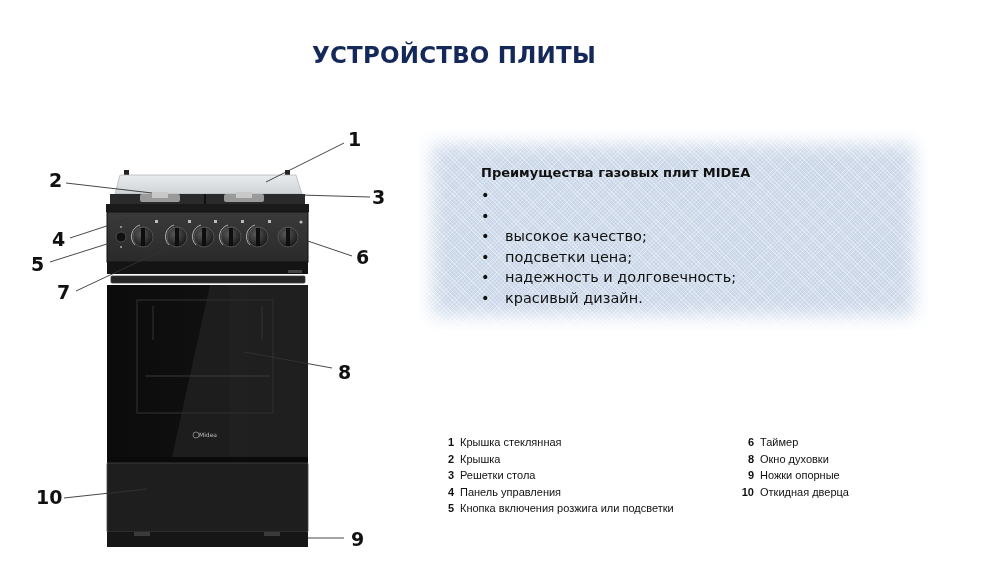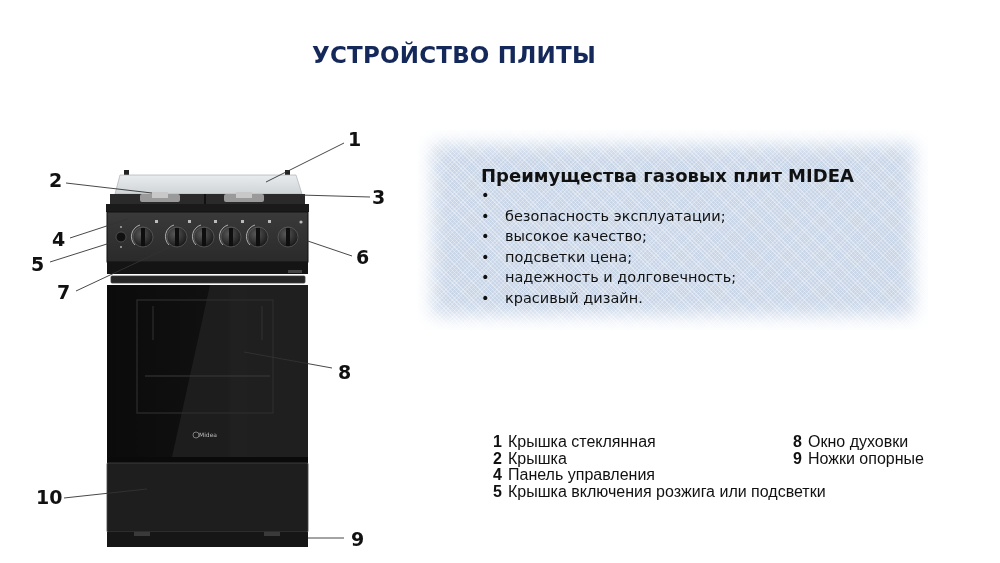--- a/index.html
+++ b/index.html
@@ -15,7 +15,7 @@
        repeating-linear-gradient(-45deg, rgba(255,255,255,0.25) 0 1px, rgba(255,255,255,0) 1px 3px),
        #c9d6e8;
      box-shadow: 0 0 18px 14px #ffffff inset; }
-  .adv-title { position:absolute; left:481px; top:165px; font-weight:bold; font-size:18px; color:#111; }
+  .adv-title { position:absolute; left:481px; top:165px; font-weight:bold; font-size:13px; color:#111; }
   .adv-list { position:absolute; left:481px; top:185px; margin:0; padding:0; list-style:none; }
   .adv-list li { font-size:14.5px; color:#111; height:20.5px; line-height:20.5px; position:relative; padding-left:24px; }
   .adv-list li .bullet { position:absolute; left:0; top:0; }

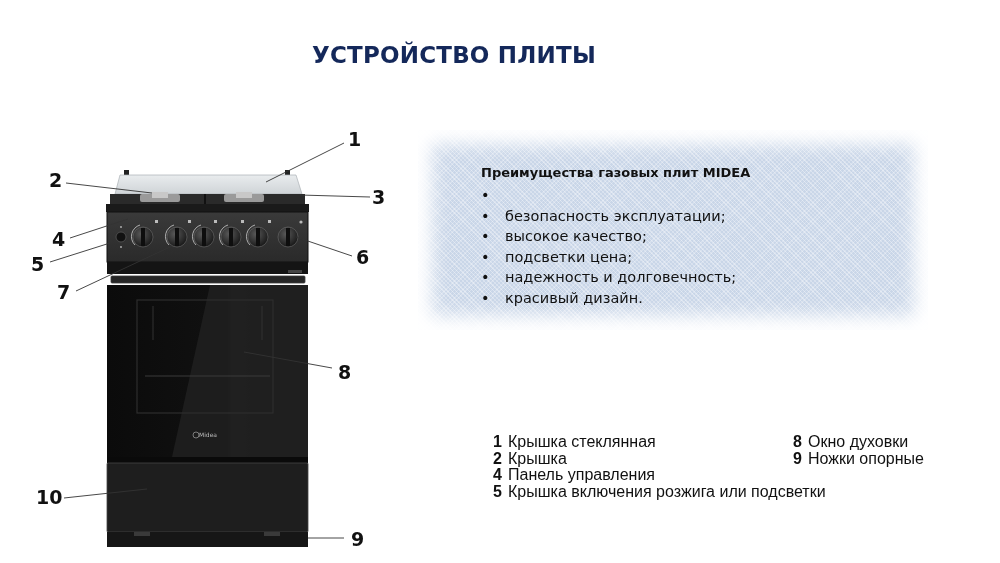--- a/index.html
+++ b/index.html
@@ -171,7 +171,7 @@
 <div class="adv-title">Преимущества газовых плит MIDEA</div>
 <ul class="adv-list">
   <li><span class="bullet">•</span></li>
-  <li><span class="bullet">•</span><span>безопасность эксплуатации;</span></li>
+  <li><span class="bullet">•</span></li>
   <li><span class="bullet">•</span><span>высокое качество;</span></li>
   <li><span class="bullet">•</span><span>подсветки цена;</span></li>
   <li><span class="bullet">•</span><span>надежность и долговечность;</span></li>

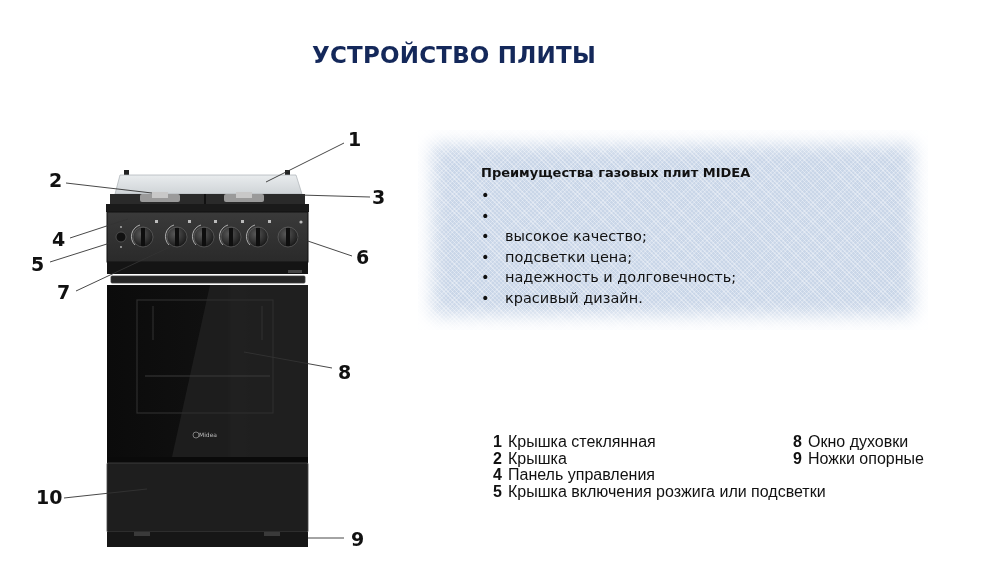--- a/index.html
+++ b/index.html
@@ -21,7 +21,7 @@
   .adv-list li .bullet { position:absolute; left:0; top:0; }
 
   
-  .legend { position:absolute; font-family:"Liberation Sans", sans-serif; font-size:16px; color:#111;margin-left:48px; }
+  .legend { position:absolute; font-family:"Liberation Sans", sans-serif; font-size:11px; color:#111; }
   .legend .row { height:16.5px; line-height:16.5px; white-space:nowrap; }
   .legend .num { display:inline-block; font-weight:bold; text-align:right; margin-right:6px; }
   .legend-left { left:444px; top:434px; }

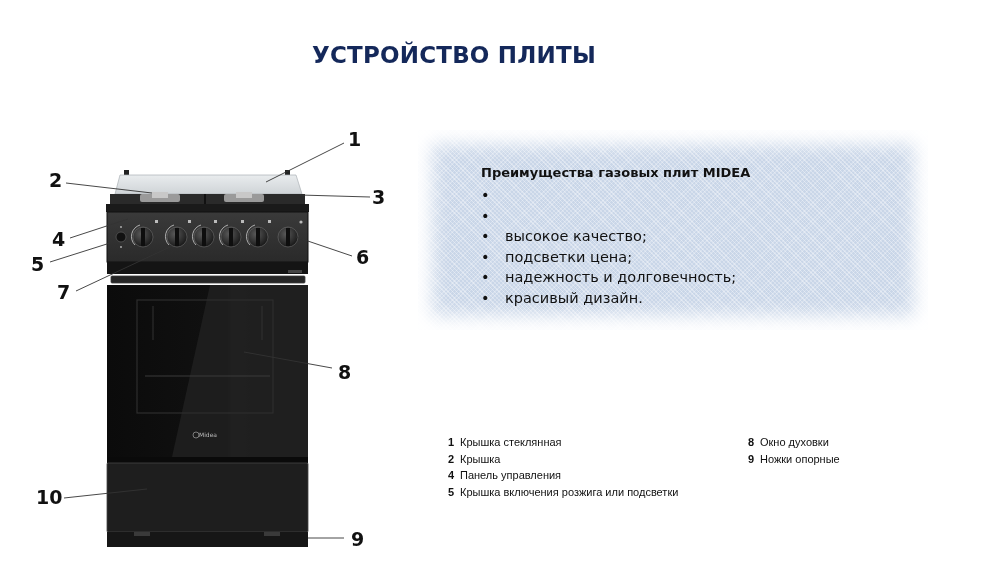--- a/index.html
+++ b/index.html
@@ -186,6 +186,7 @@
 </div>
 
 <div class="legend legend-right">
+  <div class="row"><span class="num">6</span><span>Таймер</span></div>
   <div class="row"><span class="num">8</span><span>Окно духовки</span></div>
   <div class="row"><span class="num">9</span><span>Ножки опорные</span></div>
 </div>

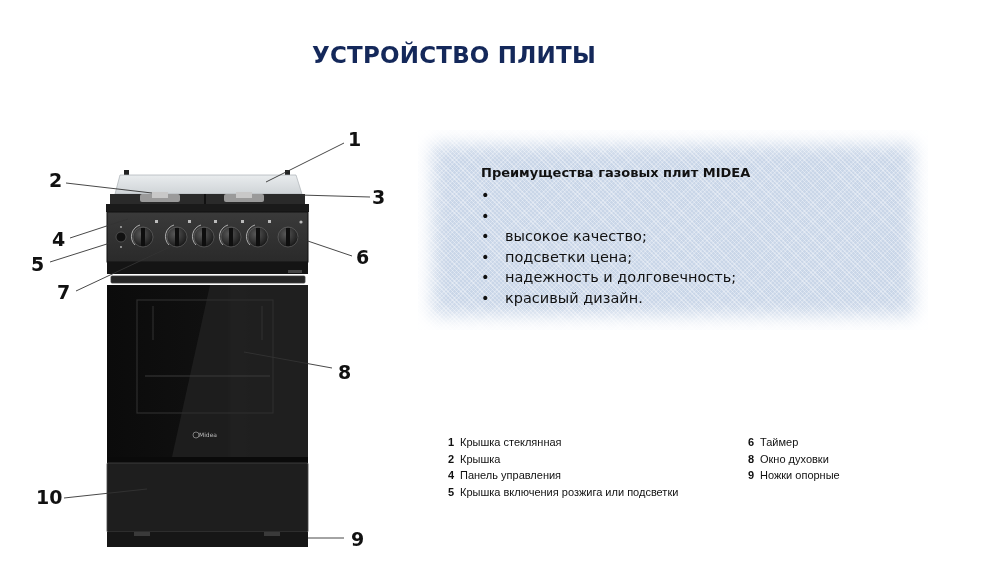--- a/index.html
+++ b/index.html
@@ -181,6 +181,7 @@
 <div class="legend legend-left">
   <div class="row"><span class="num">1</span><span>Крышка стеклянная</span></div>
   <div class="row"><span class="num">2</span><span>Крышка</span></div>
+  <div class="row"><span class="num">3</span><span>Решетки стола</span></div>
   <div class="row"><span class="num">4</span><span>Панель управления</span></div>
   <div class="row"><span class="num">5</span><span>Крышка включения розжига или подсветки</span></div>
 </div>

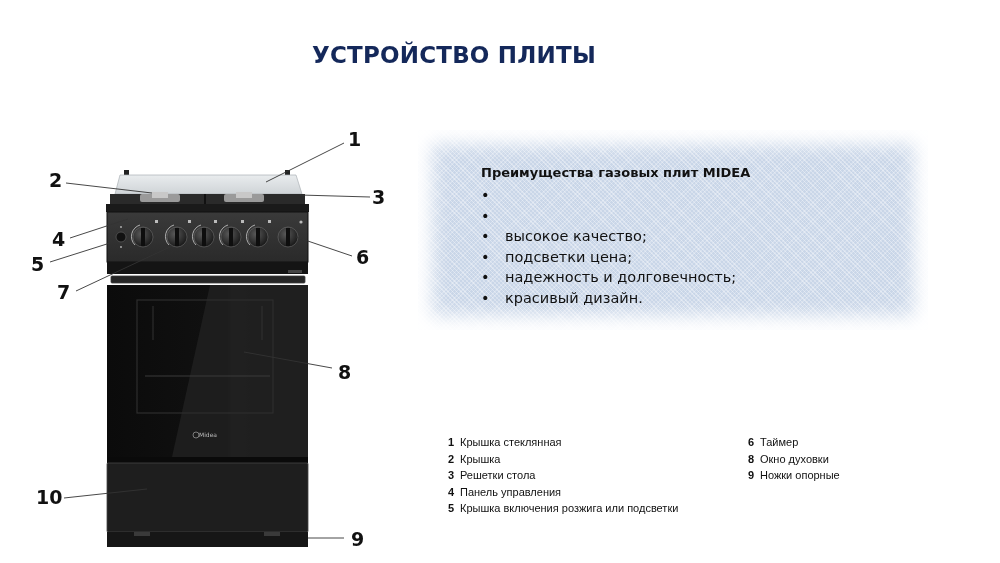--- a/index.html
+++ b/index.html
@@ -190,6 +190,7 @@
   <div class="row"><span class="num">6</span><span>Таймер</span></div>
   <div class="row"><span class="num">8</span><span>Окно духовки</span></div>
   <div class="row"><span class="num">9</span><span>Ножки опорные</span></div>
+  <div class="row"><span class="num">10</span><span>Откидная дверца</span></div>
 </div>
 
 </body></html>

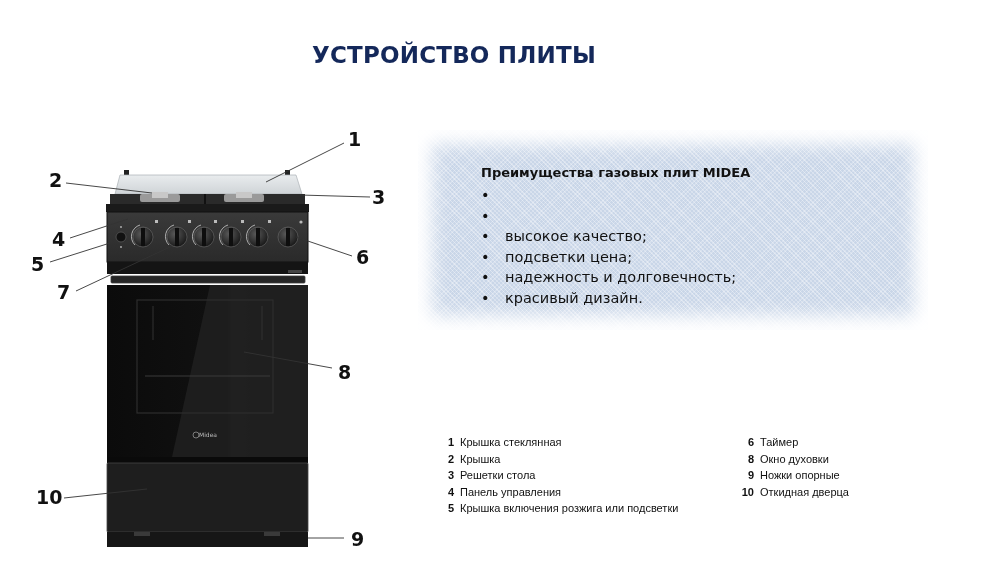--- a/index.html
+++ b/index.html
@@ -183,7 +183,7 @@
   <div class="row"><span class="num">2</span><span>Крышка</span></div>
   <div class="row"><span class="num">3</span><span>Решетки стола</span></div>
   <div class="row"><span class="num">4</span><span>Панель управления</span></div>
-  <div class="row"><span class="num">5</span><span>Крышка включения розжига или подсветки</span></div>
+  <div class="row"><span class="num">5</span><span>Кнопка включения розжига или подсветки</span></div>
 </div>
 
 <div class="legend legend-right">

